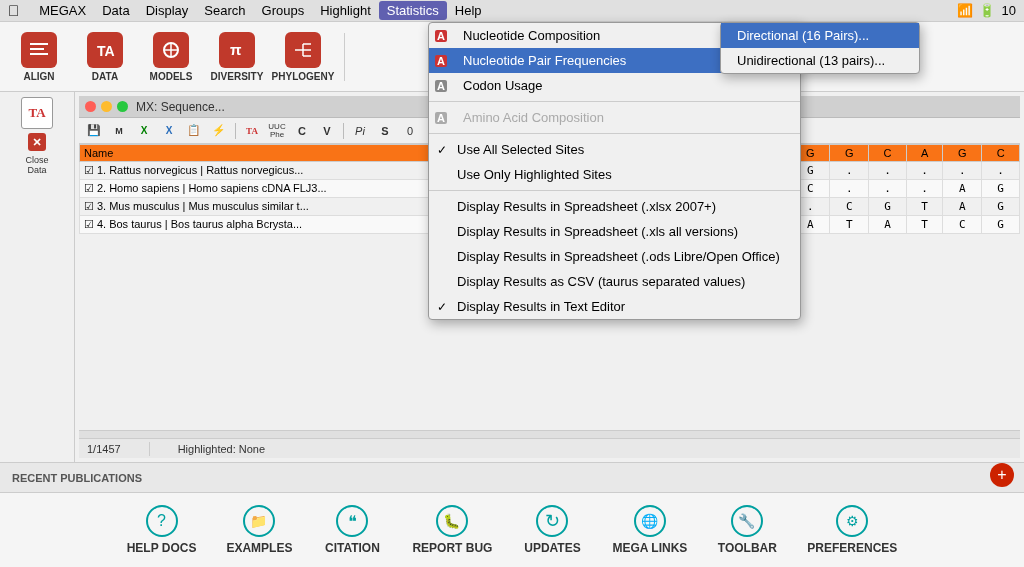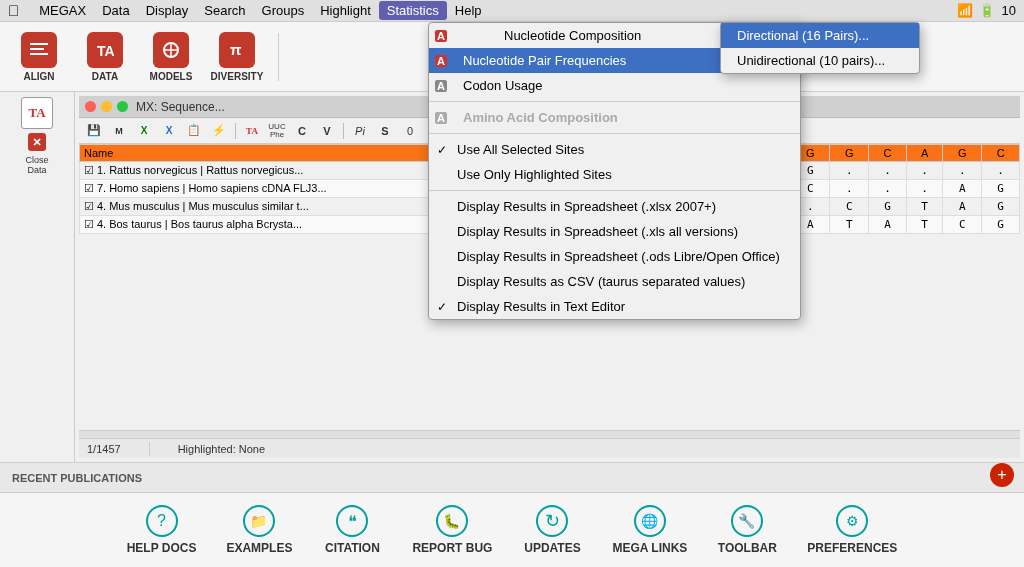--- a/index.html
+++ b/index.html
@@ -578,7 +578,7 @@
 <div id="statistics-menu">
   <div class="menu-item">
     <span style="position:absolute;left:6px;font-size:11px;background:#cc3333;color:white;padding:0 2px;border-radius:2px;font-weight:bold;">A</span>
-    <span style="padding-left:6px;margin-left:41px;">Nucleotide Composition</span>
+    <span style="padding-left:6px;">Nucleotide Composition</span>
   </div>
   <div class="menu-item active">
     <span style="position:absolute;left:6px;font-size:11px;background:#cc3333;color:white;padding:0 2px;border-radius:2px;font-weight:bold;">A</span>

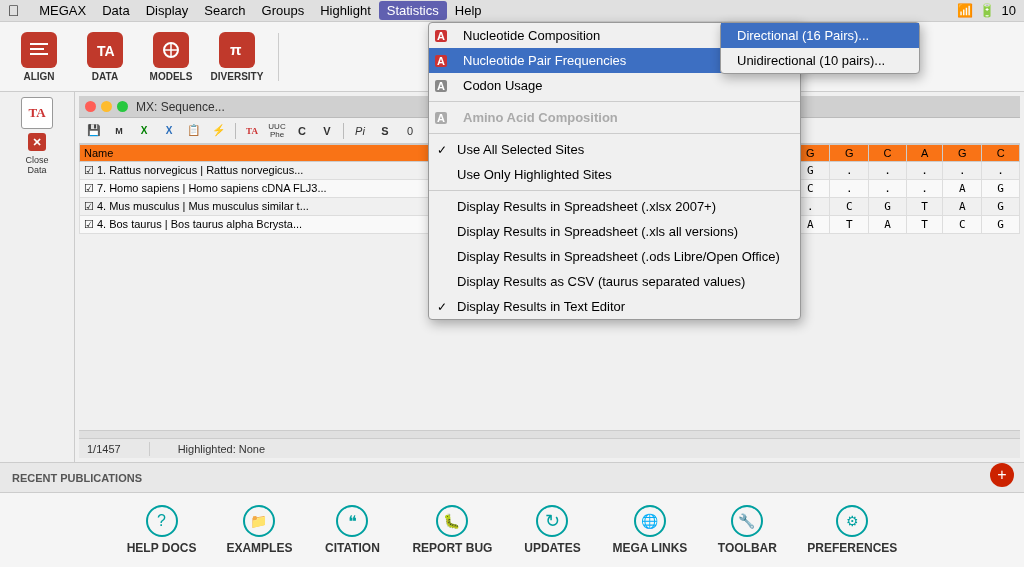--- a/index.html
+++ b/index.html
@@ -626,7 +626,7 @@
     <span>Directional (16 Pairs)...</span>
   </div>
   <div class="submenu-item">
-    <span>Unidirectional (10 pairs)...</span>
+    <span>Unidirectional (13 pairs)...</span>
   </div>
 </div>
 

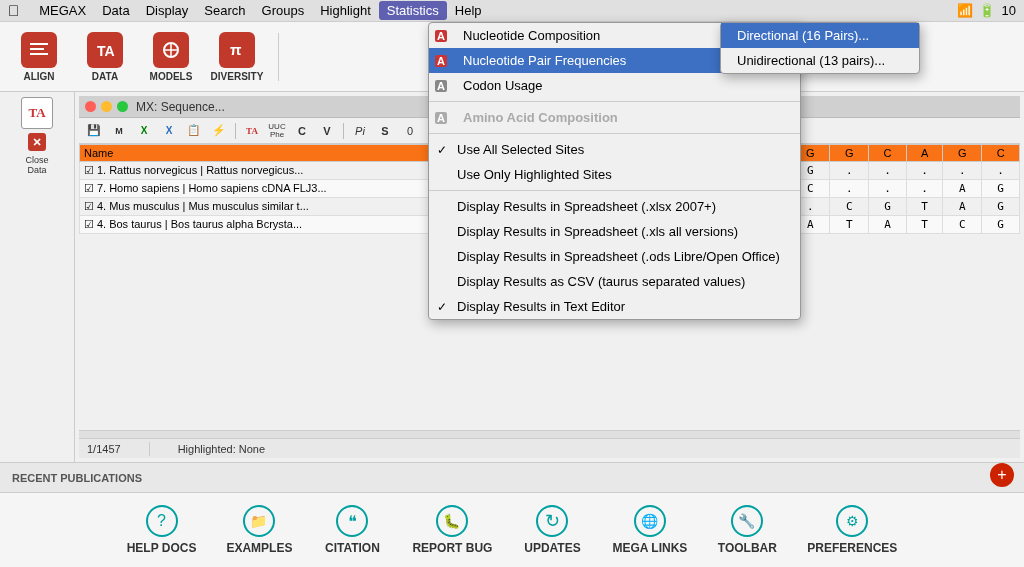--- a/index.html
+++ b/index.html
@@ -410,6 +410,18 @@
         </svg>
     </div>
     <span class="label">DIVERSITY</span>
+  </div>
+  <div class="toolbar-btn">
+    <div class="icon-box" style="background:#c0392b;">
+      <svg viewBox="0 0 24 24" fill="none" stroke="white" stroke-width="1.5">
+          <line x1="4" y1="12" x2="12" y2="12"></line>
+          <line x1="12" y1="6" x2="12" y2="18"></line>
+          <line x1="12" y1="6" x2="20" y2="6"></line>
+          <line x1="12" y1="12" x2="20" y2="12"></line>
+          <line x1="12" y1="18" x2="20" y2="18"></line>
+        </svg>
+    </div>
+    <span class="label">PHYLOGENY</span>
   </div>
   <div class="toolbar-sep"></div>
 </div>

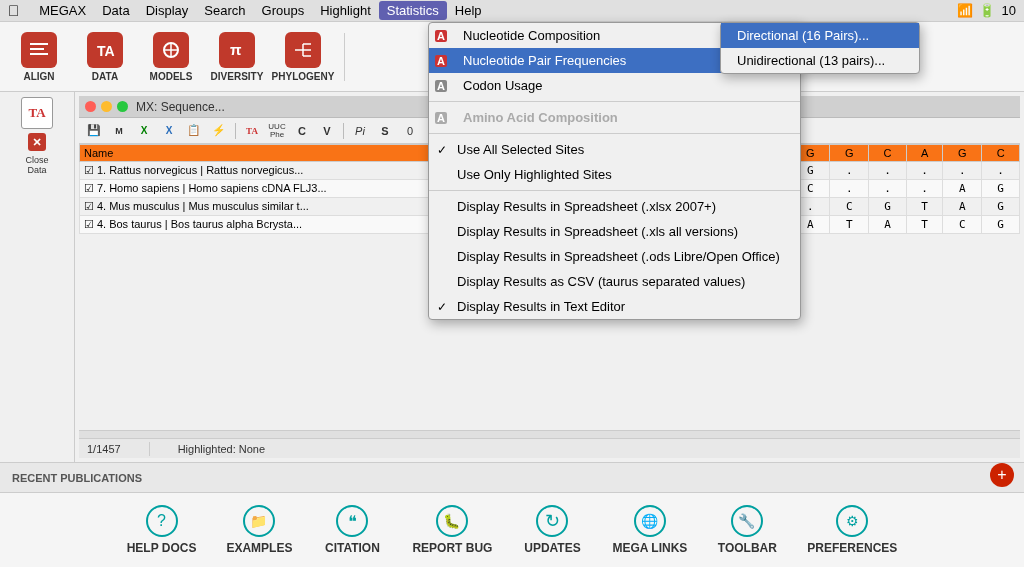--- a/index.html
+++ b/index.html
@@ -604,7 +604,7 @@
   <div class="menu-divider"></div>
   <div class="menu-item disabled">
     <span style="position:absolute;left:6px;font-size:11px;background:#aaa;color:white;padding:0 2px;border-radius:2px;font-weight:bold;">A</span>
-    <span style="padding-left:6px;font-weight:bold;">Amino Acid Composition</span>
+    <span style="padding-left:6px;">Amino Acid Composition</span>
   </div>
   <div class="menu-divider"></div>
   <div class="menu-item">

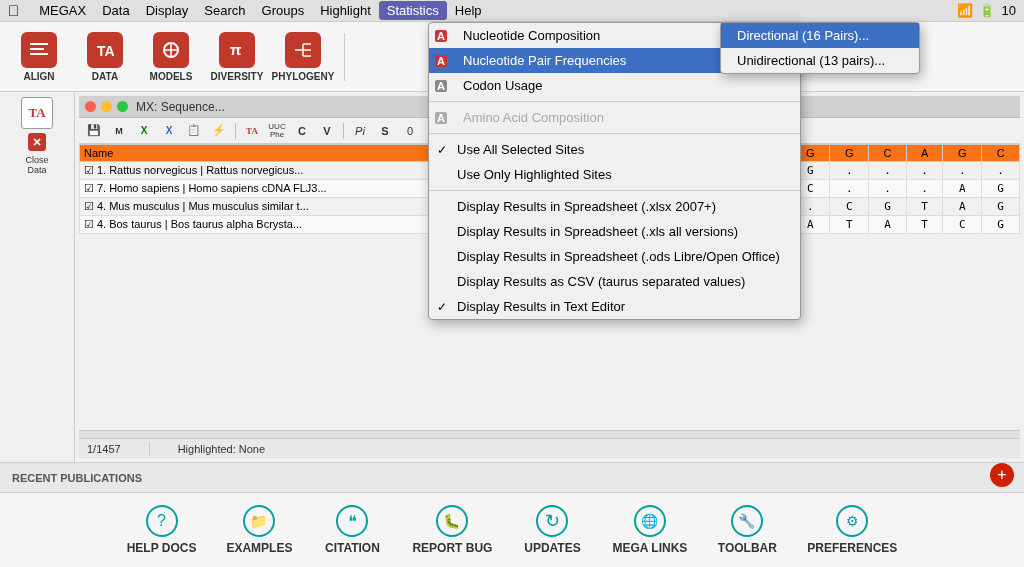--- a/index.html
+++ b/index.html
@@ -496,7 +496,7 @@
             <td class="data-col">.</td>
           </tr>
           <tr>
-            <td class="name-col">☑ 7. Homo sapiens | Homo sapiens cDNA FLJ3...</td>
+            <td class="name-col">☑ 2. Homo sapiens | Homo sapiens cDNA FLJ3...</td>
             <td class="data-col">A</td>
             <td class="data-col">.</td>
             <td class="data-col">T</td>

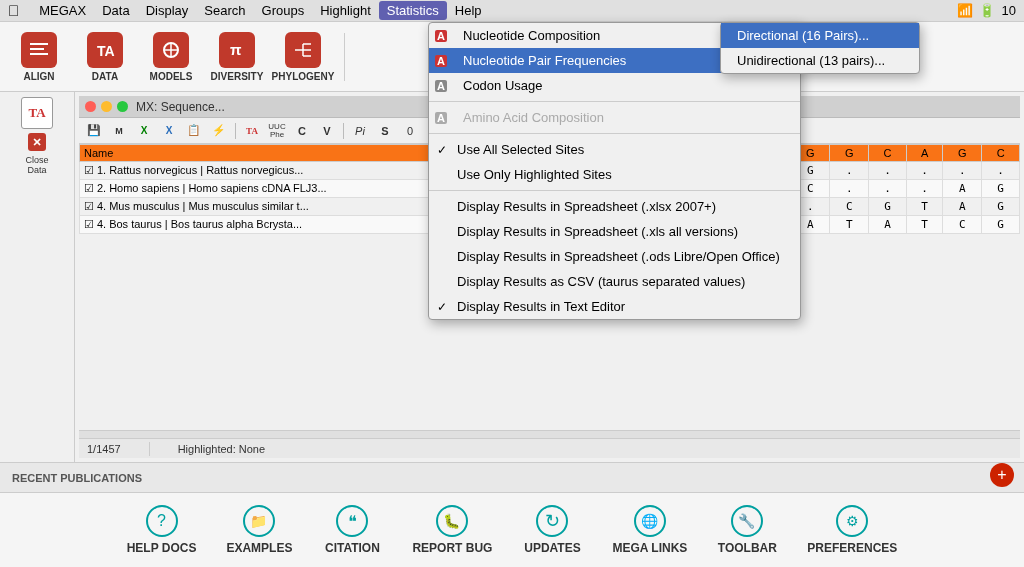--- a/index.html
+++ b/index.html
@@ -509,7 +509,7 @@
             <td class="data-col">G</td>
           </tr>
           <tr>
-            <td class="name-col">☑ 4. Mus musculus | Mus musculus similar t...</td>
+            <td class="name-col">☑ 3. Mus musculus | Mus musculus similar t...</td>
             <td class="data-col">.</td>
             <td class="data-col">G</td>
             <td class="data-col">C</td>

